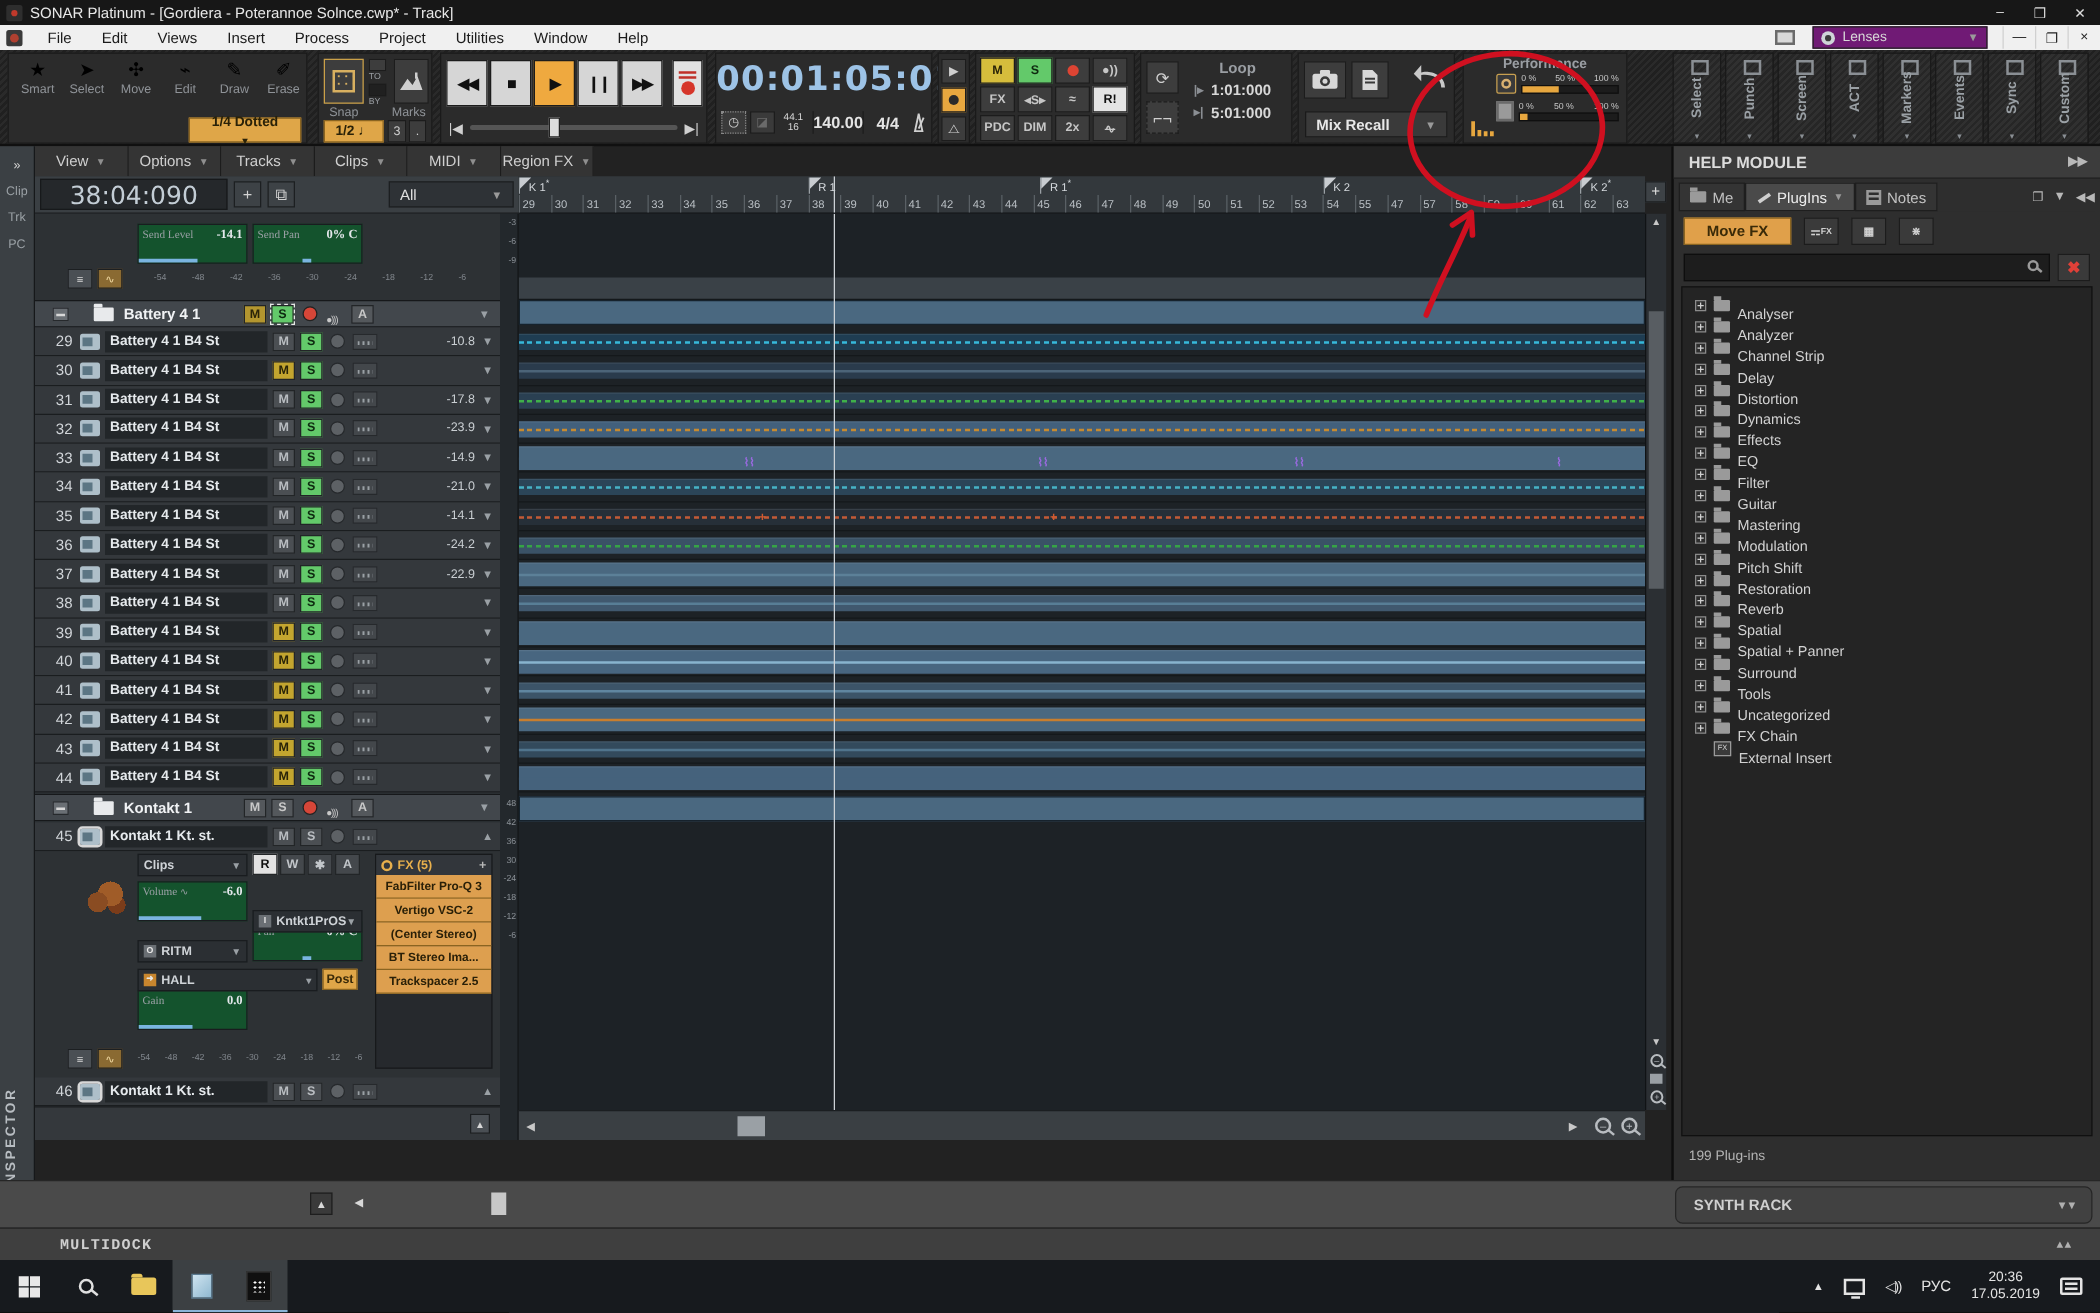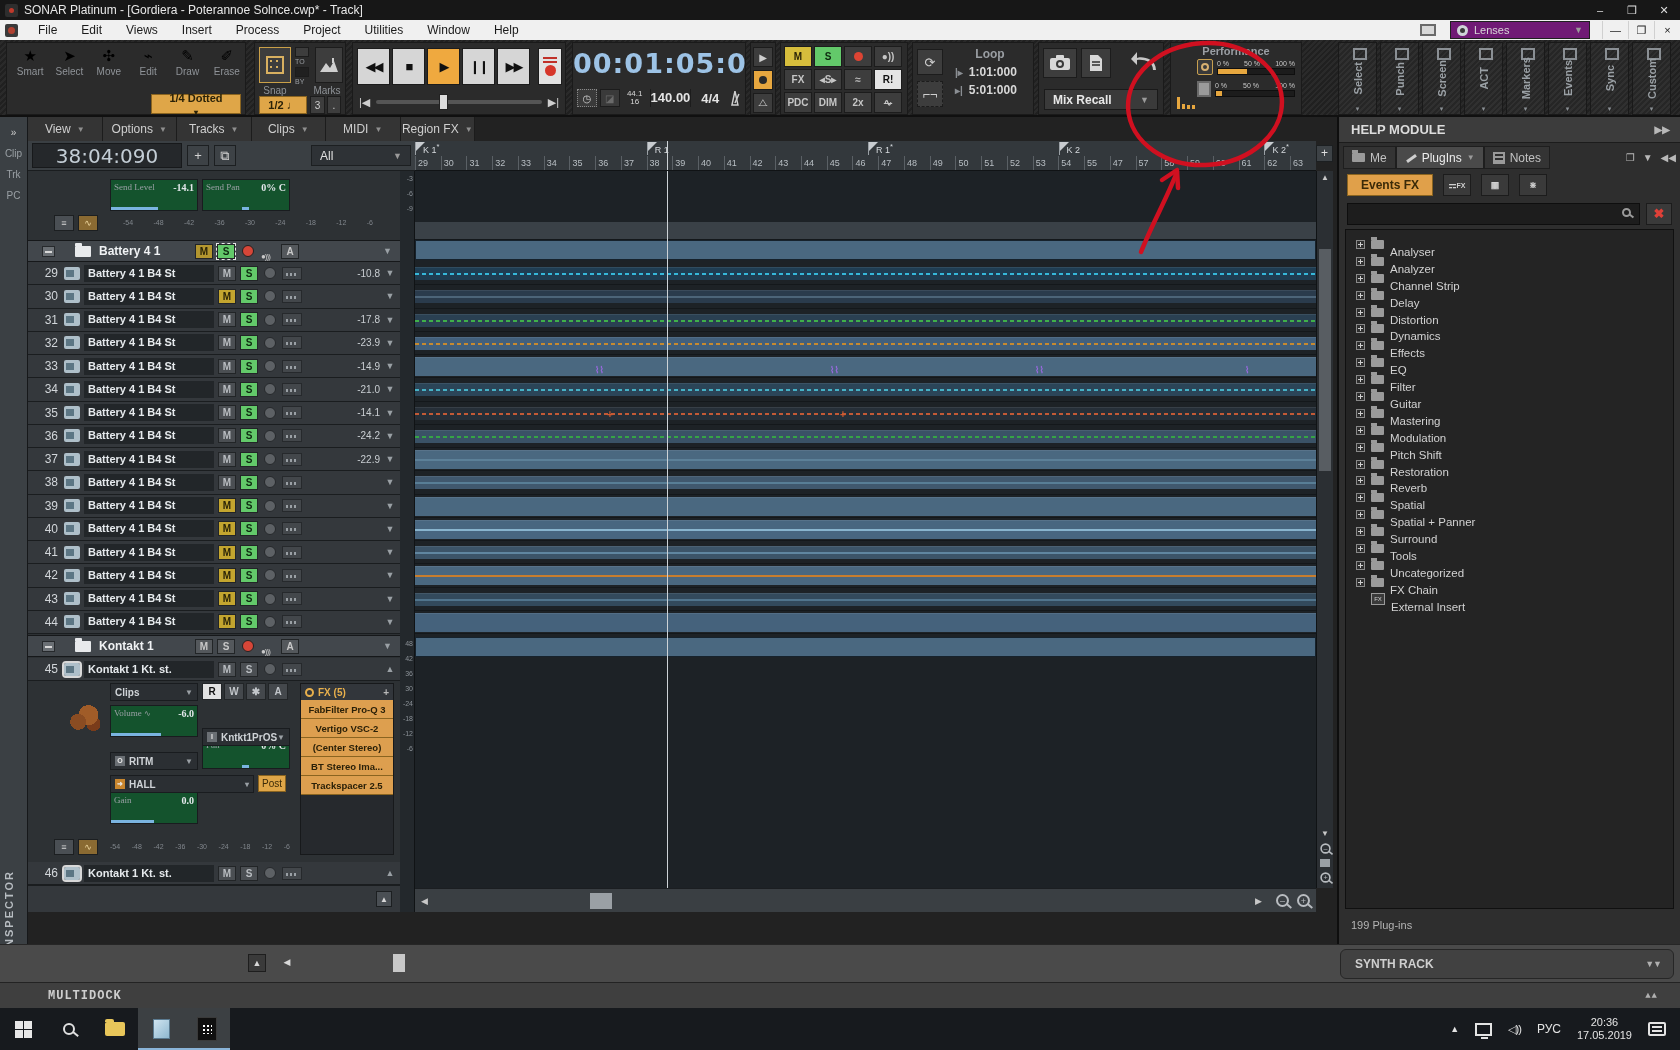--- a/index.html
+++ b/index.html
@@ -1010,7 +1010,7 @@
           <span>R 1</span><sup></sup>
         </div>
 
-        <div class="marker" style="left: 453px;">
+        <div class="marker" style="left: 417px;">
           <span>R 1</span><sup>*</sup>
         </div>
 

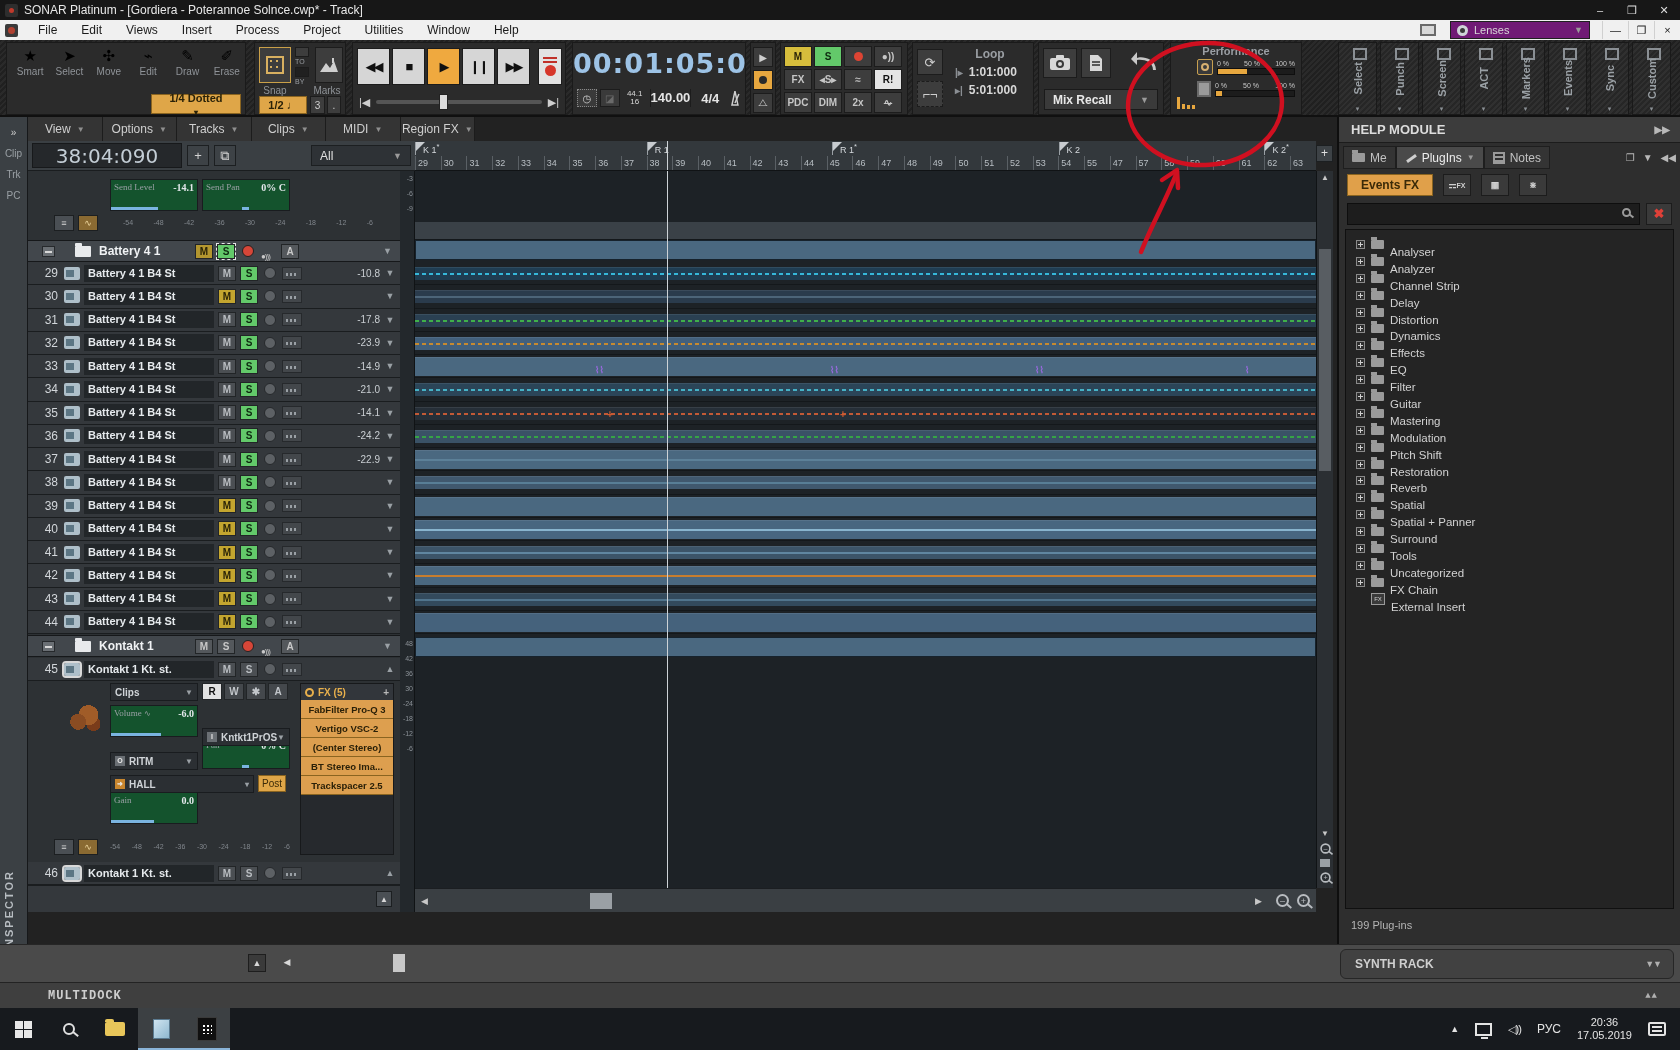--- a/index.html
+++ b/index.html
@@ -1225,7 +1225,7 @@
       </div>
     </div>
     <div class="rp-fxrow">
-      <div class="audiofx">Events FX</div>
+      <div class="audiofx">Move FX</div>
       <div class="rp-icbtn">⚎<span style="font-size:7px;">FX</span></div>
       <div class="rp-icbtn">▦</div>
       <div class="rp-icbtn">⋇</div>

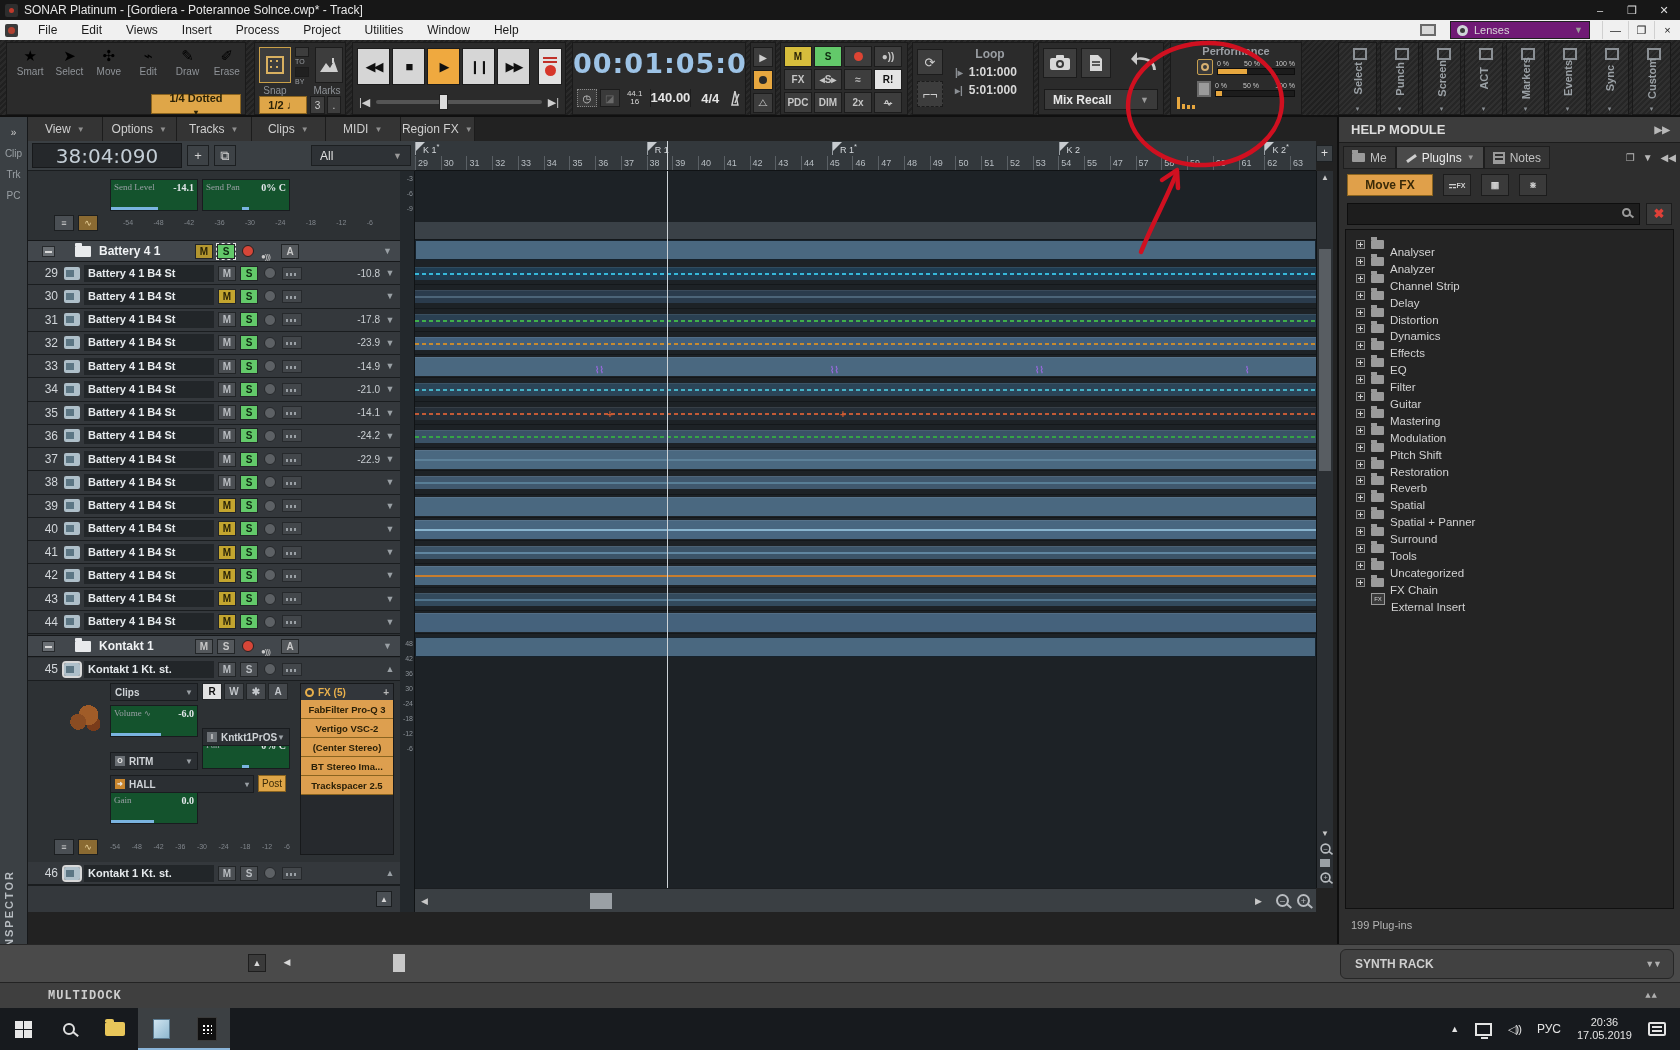--- a/index.html
+++ b/index.html
@@ -166,7 +166,7 @@
   .rwsa { position:absolute; display:flex; gap:2px; }
   .rwsa .b { width:20px; height:17px; background:#44484c; border:1px solid #222527; color:#c2c6ca; font-size:10px; font-weight:bold; display:flex; align-items:center; justify-content:center; }
   .rwsa .b.lit { background:#e2e2e2; color:#111; }
-  .postbtn { position:absolute; width:28px; height:17px; background:#dfa648; border:1px solid #8a6420; color:#3a2a08; font-size:10px; font-weight:normal; text-align:center; line-height:16px; }
+  .postbtn { position:absolute; width:28px; height:17px; background:#dfa648; border:1px solid #8a6420; color:#3a2a08; font-size:10px; font-weight:bold; text-align:center; line-height:16px; }
   .fxbin { position:absolute; left:272px; top:2px; width:94px; height:172px; background:#26292d; border:1px solid #17191b; }
   .fx-head { height:16px; background:#32363b; color:#e8b04c; font-size:10px; font-weight:bold; display:flex; align-items:center; padding:0 4px; gap:4px; }
   .pwr { width:9px; height:9px; border:2px solid #e8b04c; border-radius:50%; position:relative; }

